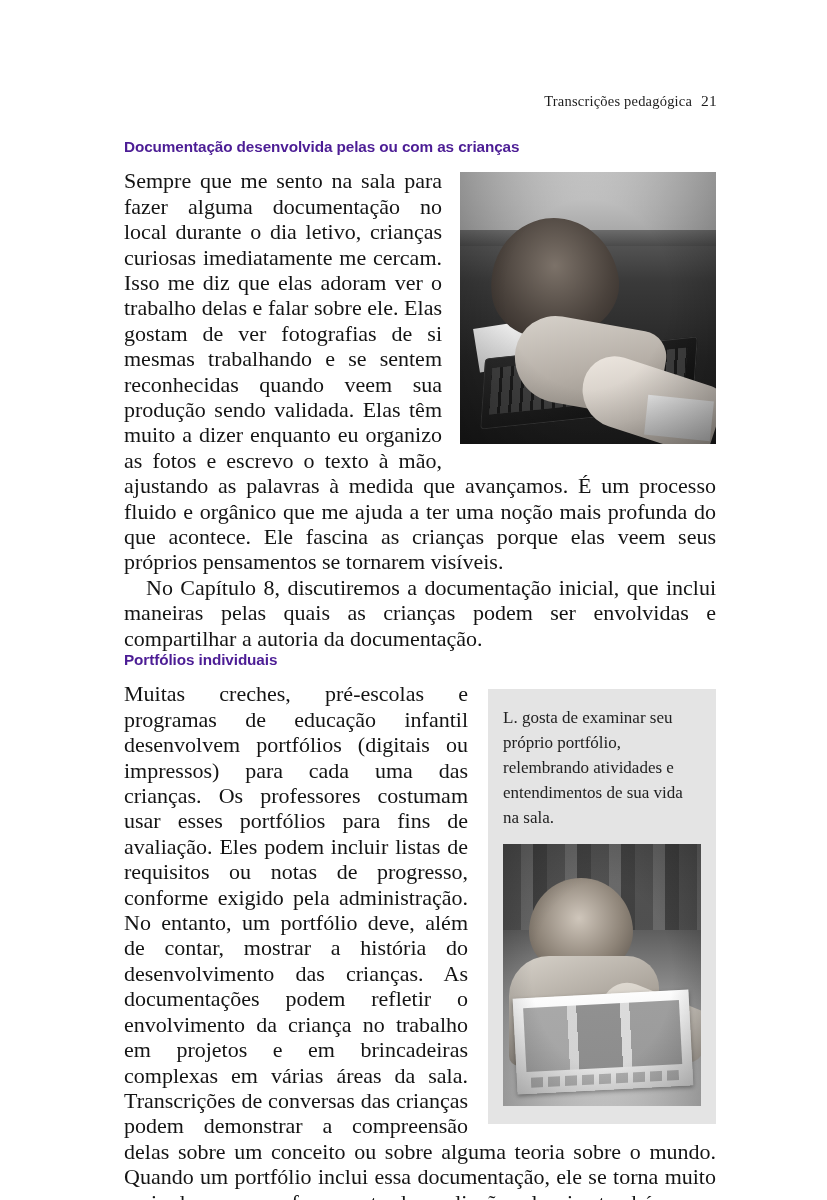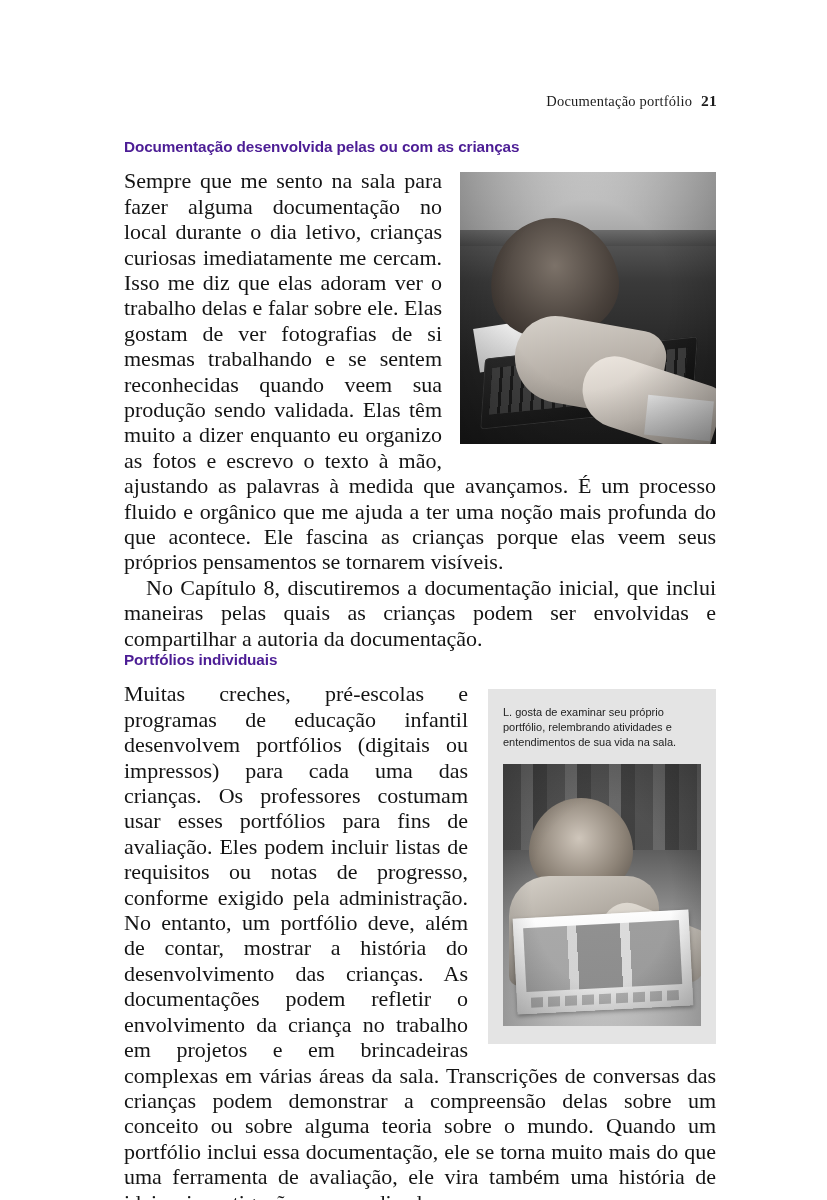--- a/index.html
+++ b/index.html
@@ -249,7 +249,7 @@
 <div class="page">
 
   <div class="running-head">
-    <span>Documentação portfólio</span><span class="folio">21</span>
+    <span>Transcrições pedagógica</span><span class="folio">21</span>
   </div>
 
   <div class="content">

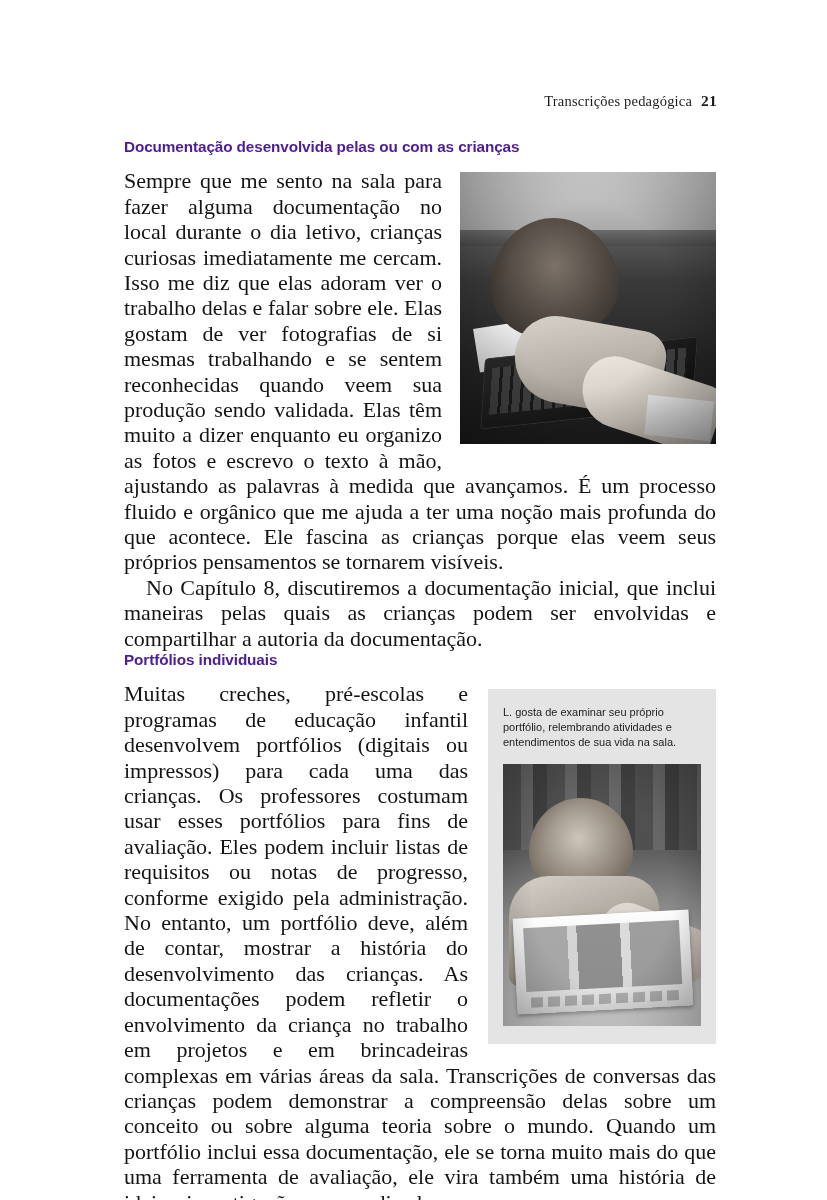--- a/index.html
+++ b/index.html
@@ -29,7 +29,7 @@
     white-space: nowrap;
   }
   .running-head .folio {
-    font-weight: bold;
+    font-weight: normal;
     font-size: 15.5px;
     margin-left: 9px;
   }

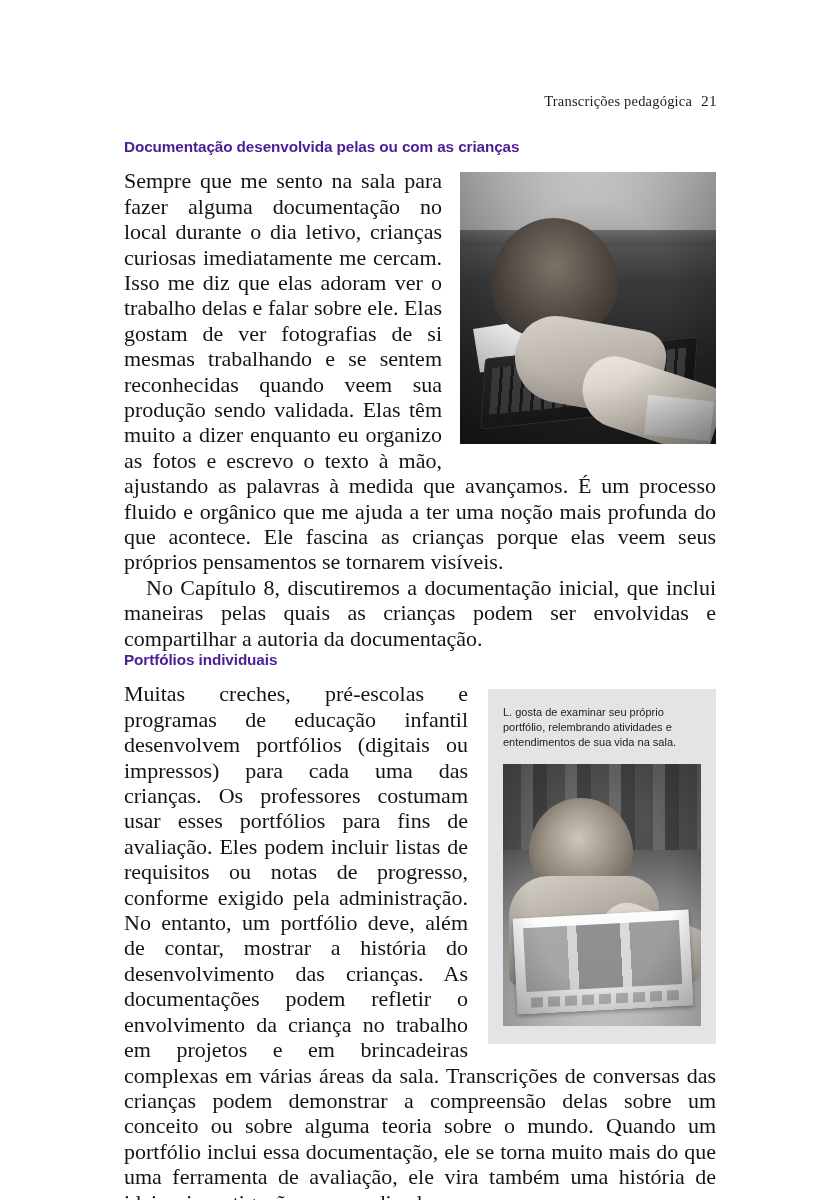--- a/index.html
+++ b/index.html
@@ -94,9 +94,9 @@
     box-sizing: border-box;
   }
   .fig-caption-box .cap-text {
-    font-family: Liberation Sans, sans-serif;
-    font-size: 11px;
-    line-height: 15px;
+    font-family: Liberation Serif, serif;
+    font-size: 17px;
+    line-height: 25px;
     color: #222;
     margin: 0 0 14px 0;
   }

